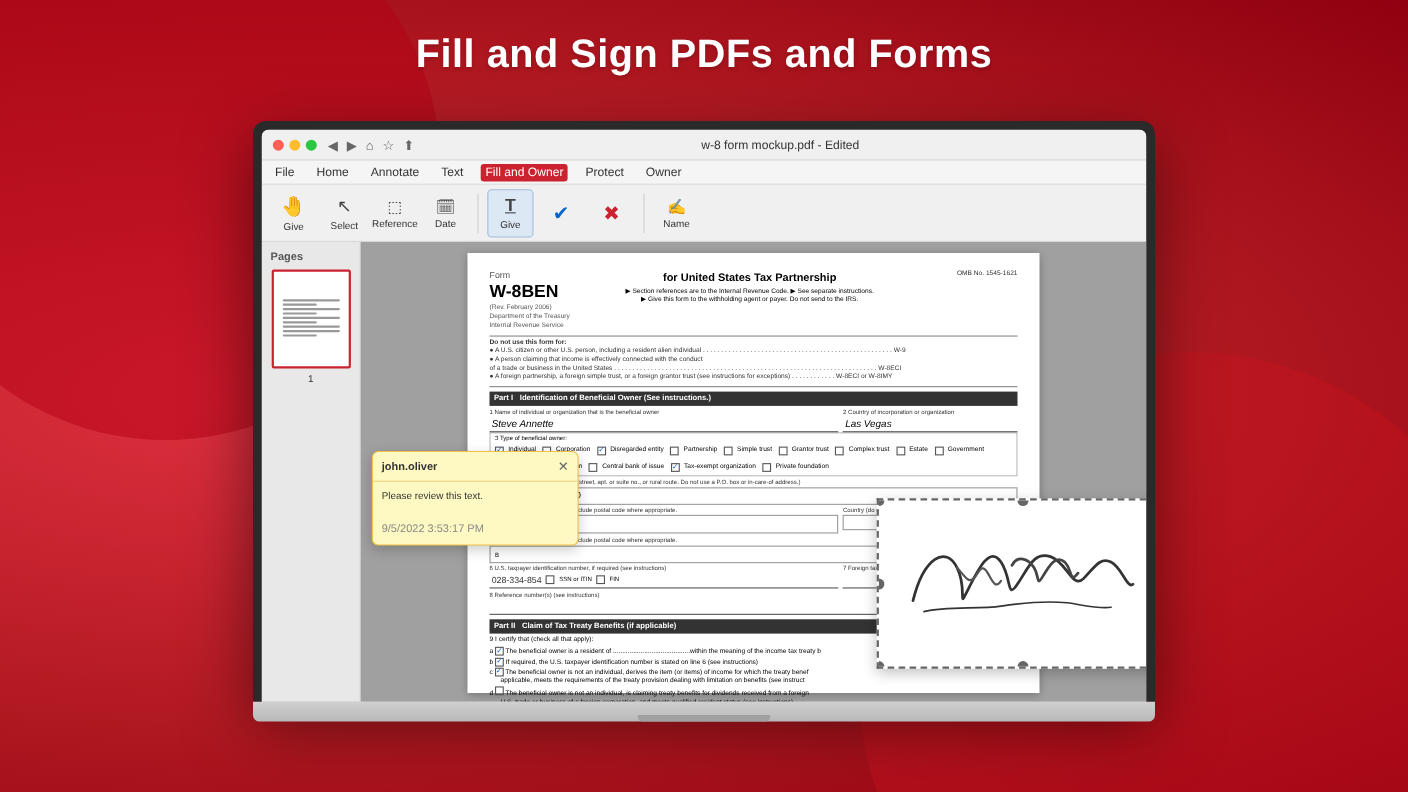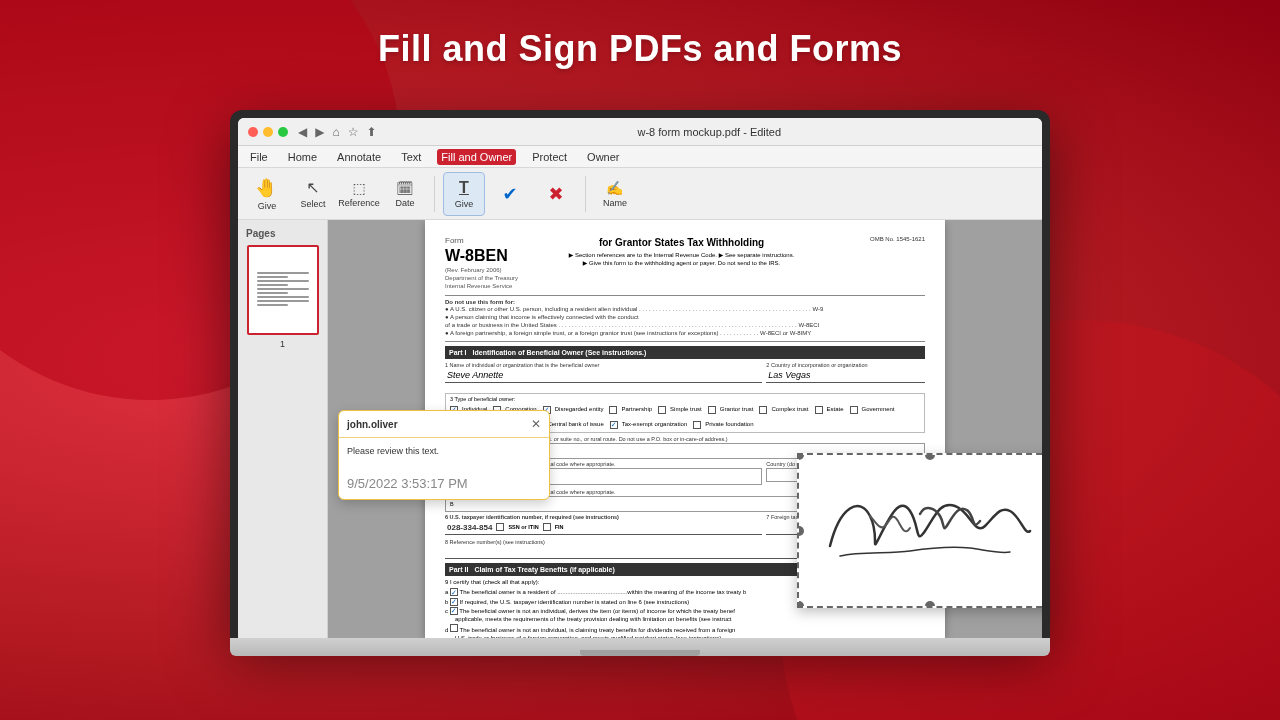--- a/index.html
+++ b/index.html
@@ -261,6 +261,7 @@
       background: #a0a0a0;
       overflow: hidden;
       position: relative;
+      padding: 10px;
       display: flex;
       justify-content: center;
     }

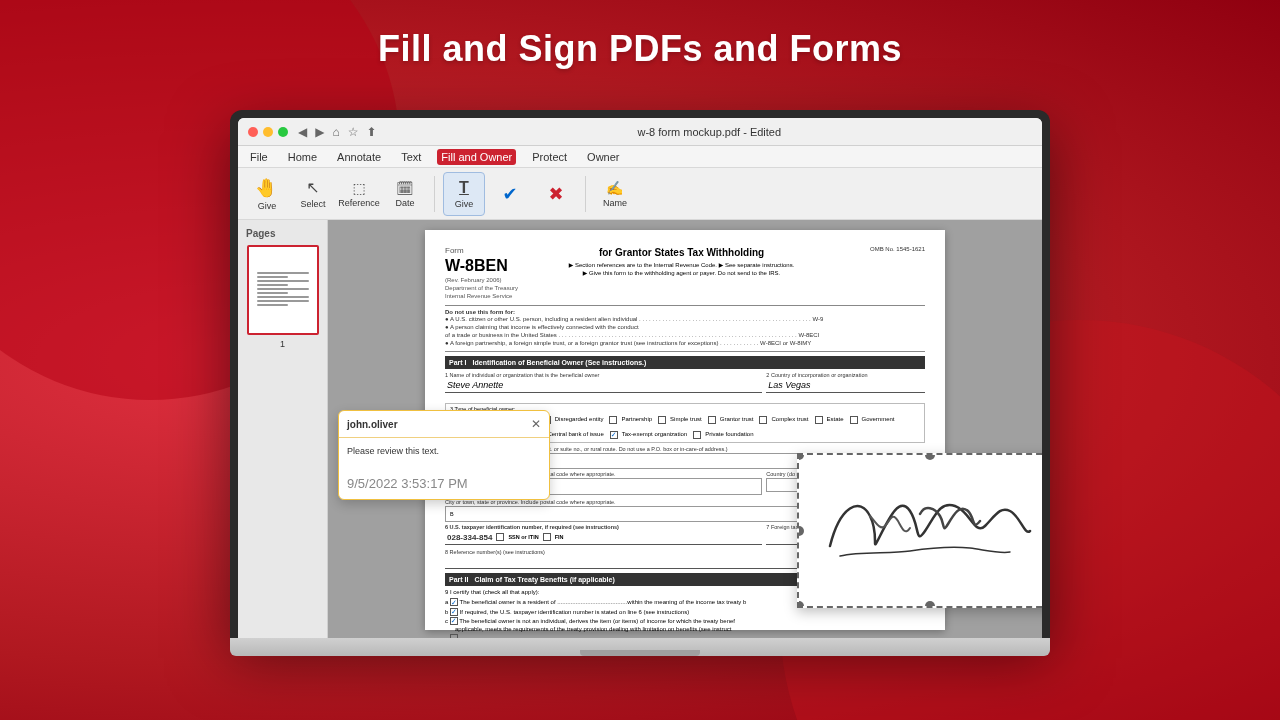--- a/index.html
+++ b/index.html
@@ -551,7 +551,7 @@
                 <div style="font-size:6px;color:#555;">Internal Revenue Service</div>
               </div>
               <div class="form-title-block">
-                <div class="form-title">for Grantor States Tax Withholding</div>
+                <div class="form-title">for United States Tax Partnership</div>
                 <div style="font-size:6px;margin-top:2px;">▶ Section references are to the Internal Revenue Code.  ▶ See separate instructions.</div>
                 <div style="font-size:6px;">▶ Give this form to the withholding agent or payer. Do not send to the IRS.</div>
               </div>

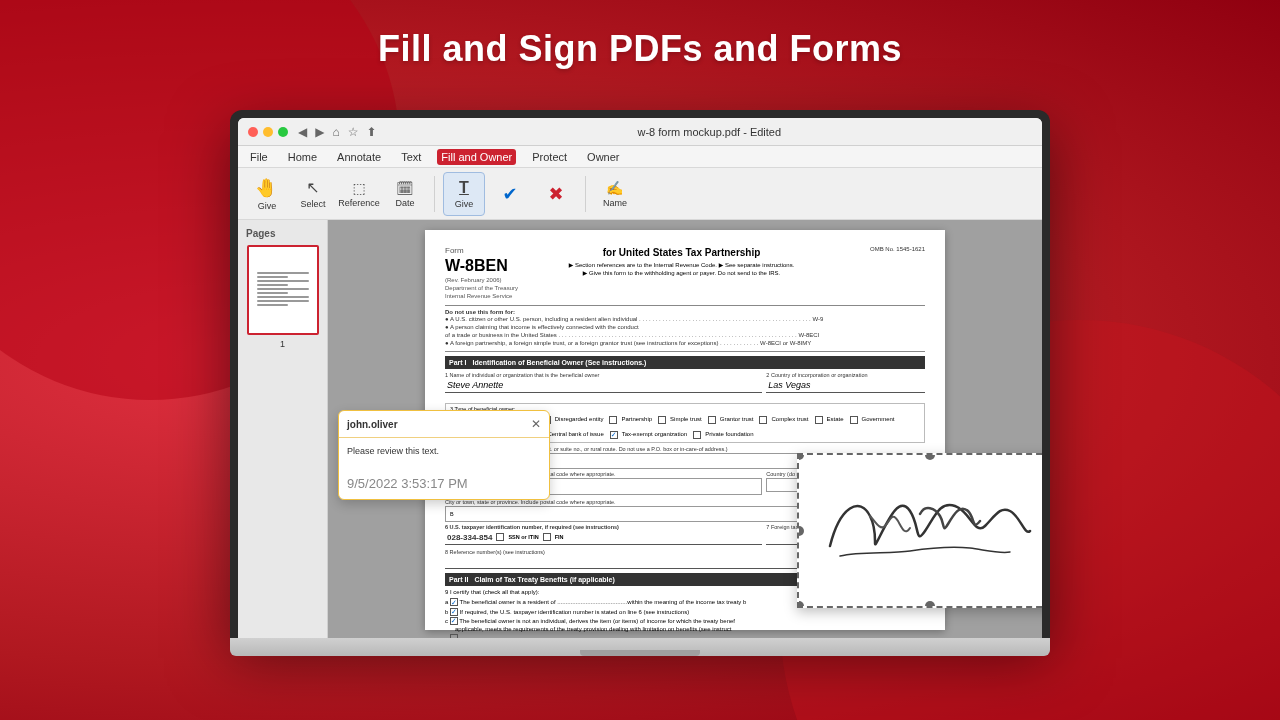--- a/index.html
+++ b/index.html
@@ -571,7 +571,7 @@
               <span>Identification of Beneficial Owner (See instructions.)</span>
             </div>
 
-            <div style="display:flex;gap:4px;margin-bottom:10px;justify-content:center;">
+            <div style="display:flex;gap:4px;margin-bottom:0;justify-content:center;">
               <div style="flex:2;">
                 <div style="font-size:5.5px;color:#333;">1  Name of individual or organization that is the beneficial owner</div>
                 <div style="border-bottom:1px solid #555;min-height:14px;font-size:9px;font-style:italic;padding:1px 2px;">Steve Annette</div>

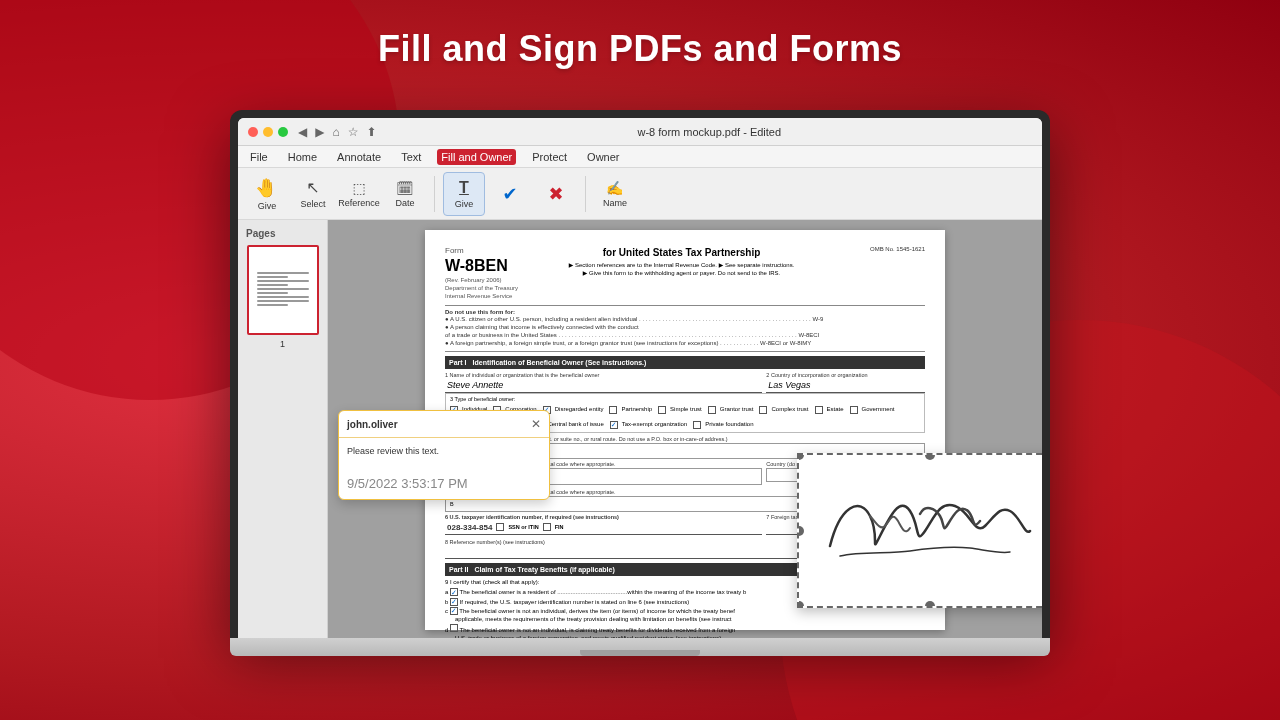--- a/index.html
+++ b/index.html
@@ -321,8 +321,8 @@
       position: absolute;
       top: 190px;
       left: 10px;
-      width: 212px;
-      background: #ffffff;
+      width: 188px;
+      background: #fef9c3;
       border: 1px solid #f0c040;
       border-radius: 6px;
       box-shadow: 0 4px 12px rgba(0,0,0,0.2);

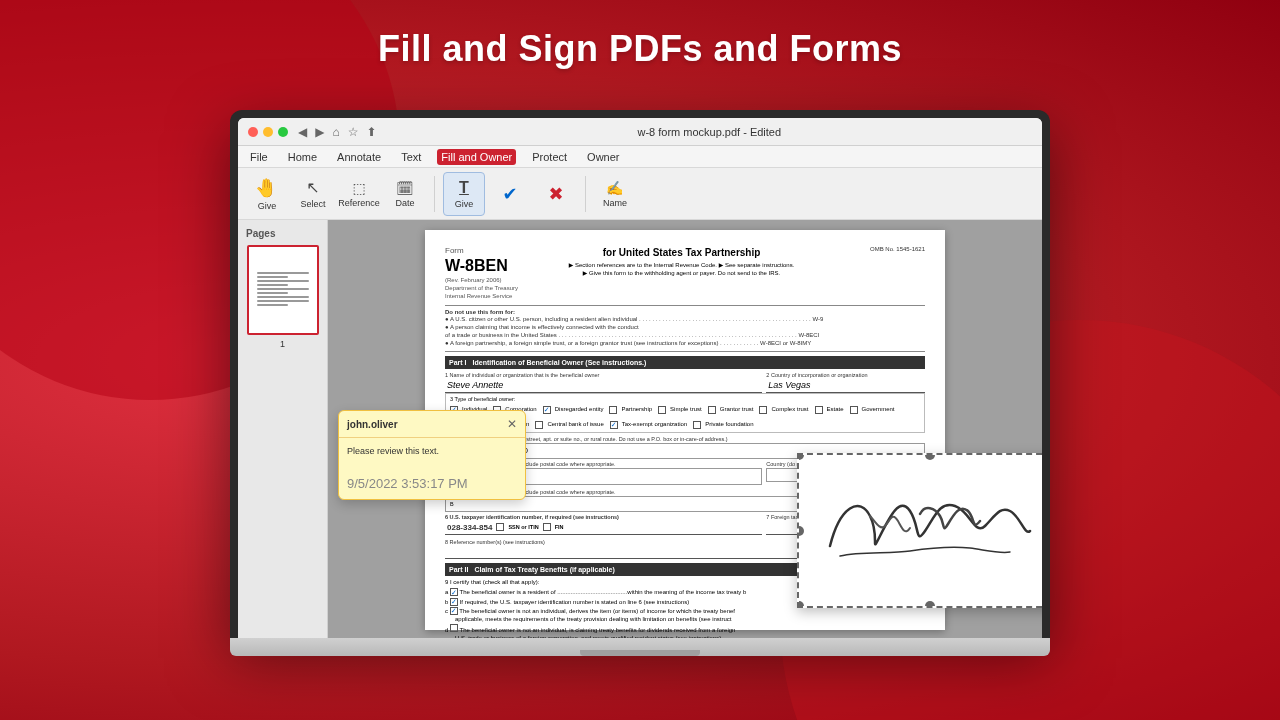--- a/index.html
+++ b/index.html
@@ -354,7 +354,7 @@
       margin-bottom: 20px;
     }
     .annotation-timestamp {
-      font-size: 13px;
+      font-size: 10px;
       color: #888;
     }
 

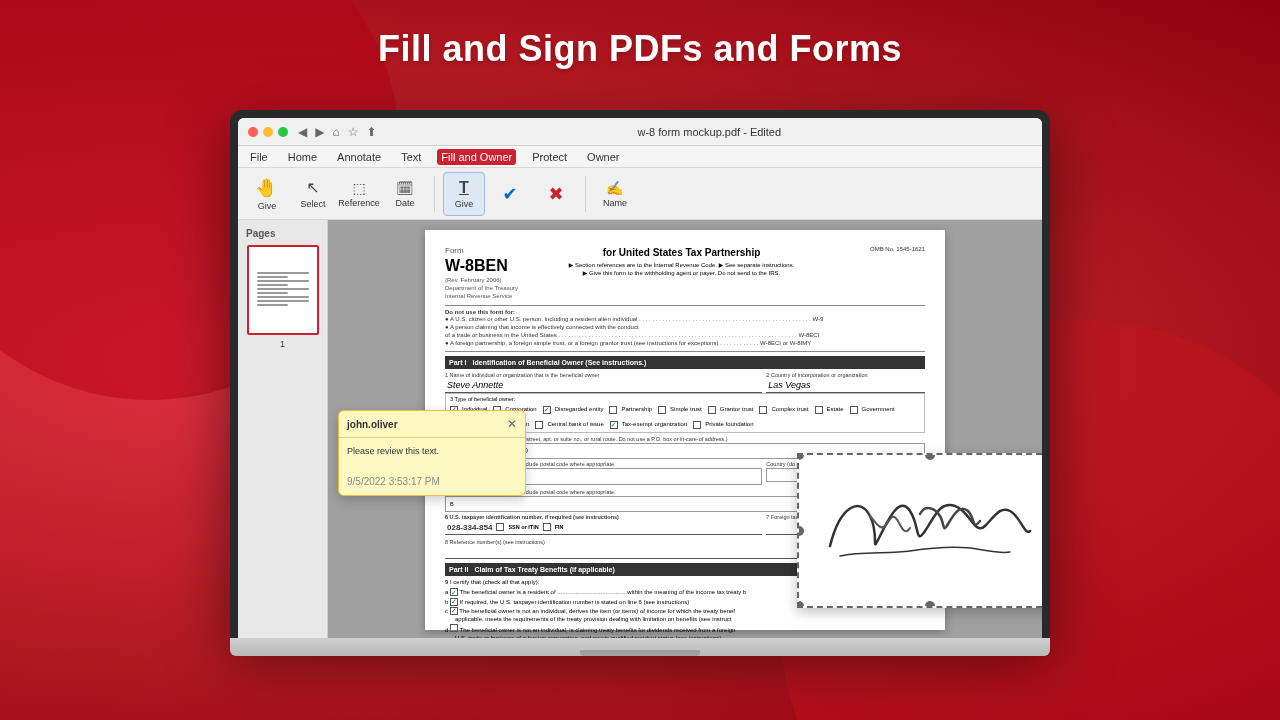--- a/index.html
+++ b/index.html
@@ -664,7 +664,7 @@
             </div>
 
             <div style="display:flex;gap:4px;margin-bottom:4px;">
-              <div style="flex:2;font-weight:bold;">
+              <div style="flex:2;">
                 <div style="font-size:5.5px;color:#333;">6  U.S. taxpayer identification number, if required (see instructions)</div>
                 <div style="display:flex;align-items:center;gap:4px;border-bottom:1px solid #555;min-height:14px;padding:1px 2px;">
                   <span class="ssn-value">028-334-854</span>

